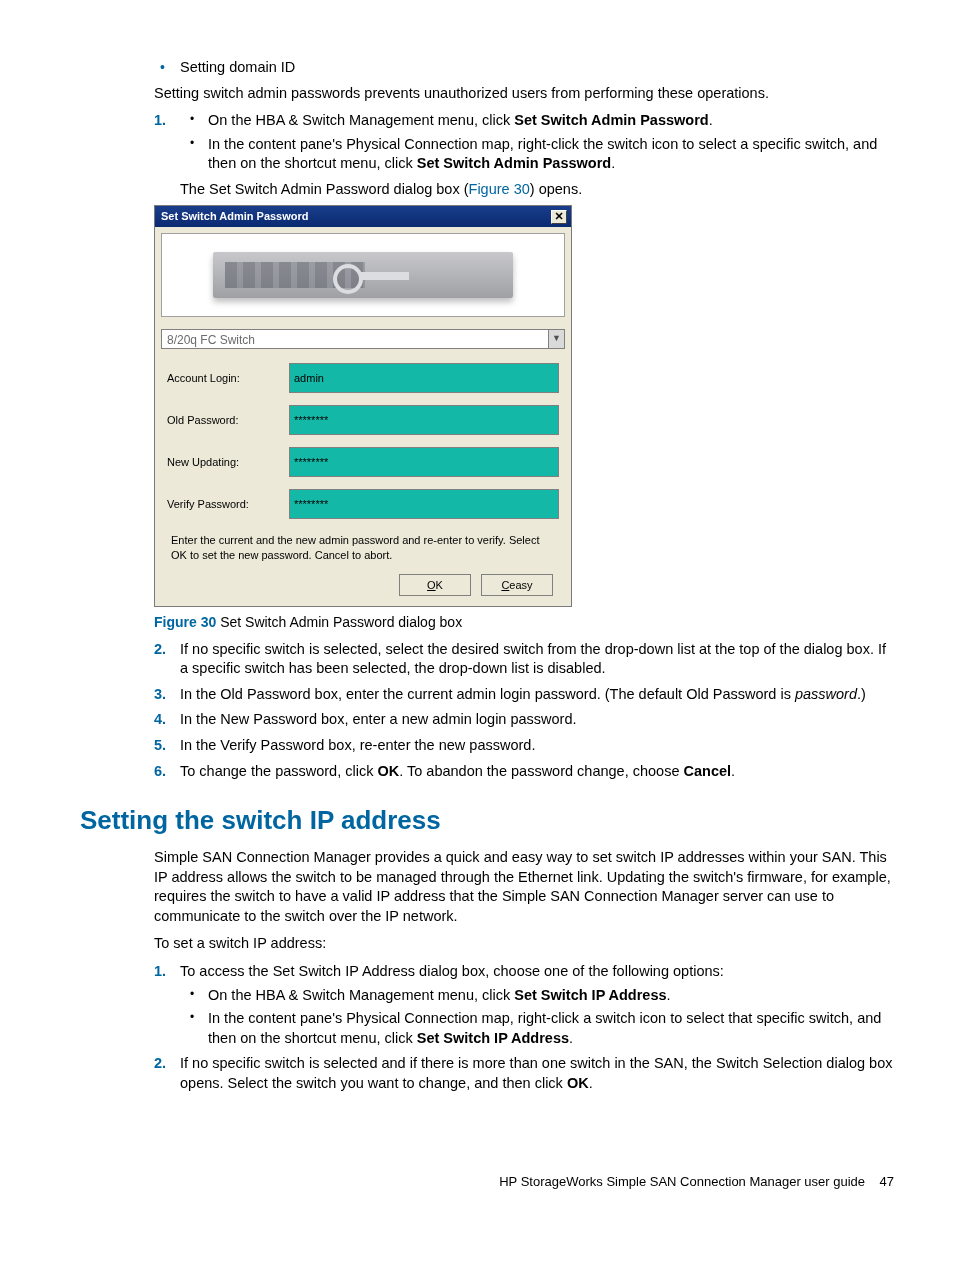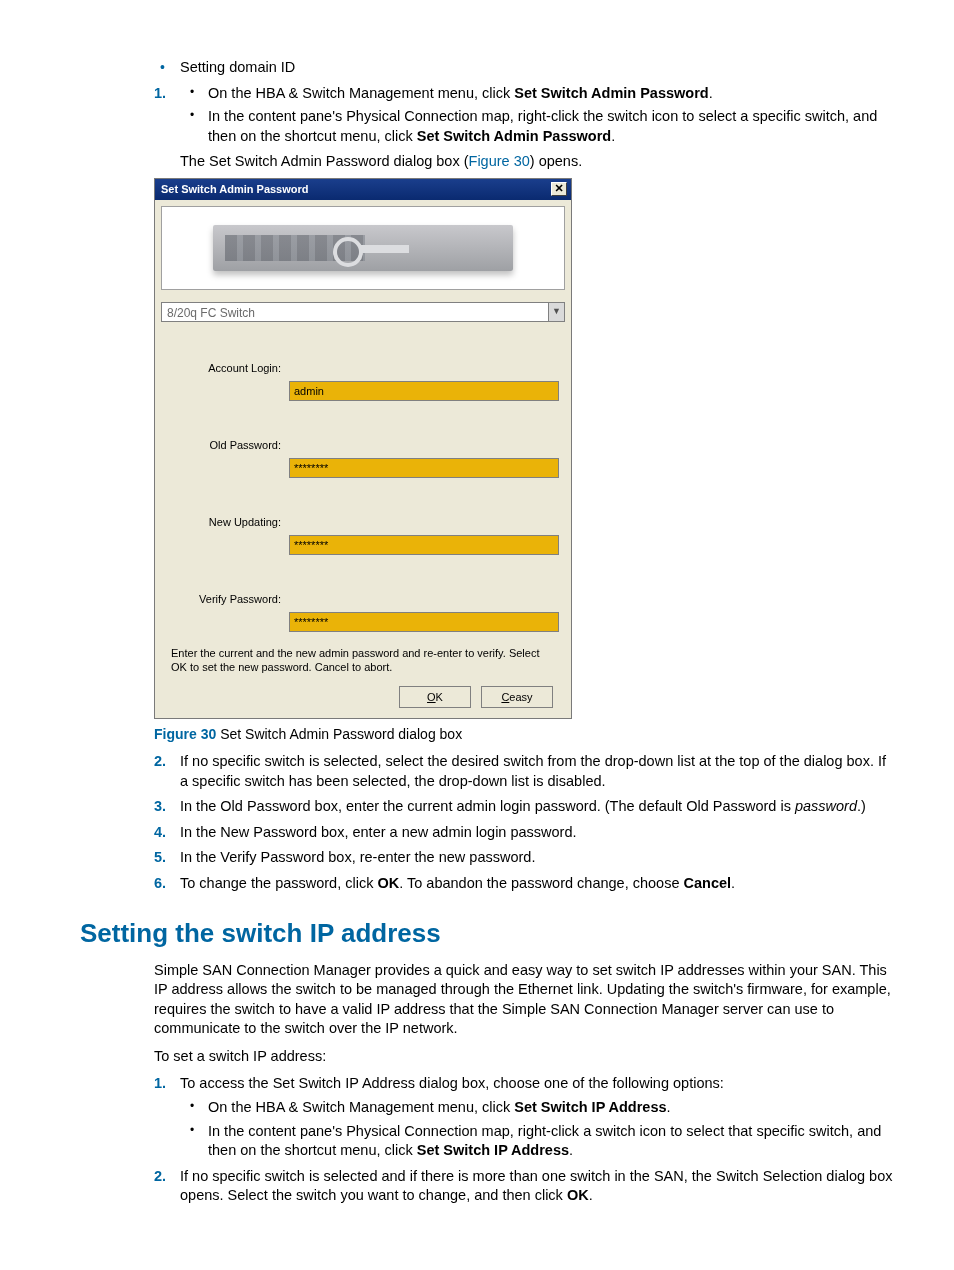--- a/index.html
+++ b/index.html
@@ -255,6 +255,7 @@
     <ul class="bullets">
       <li><span>Setting domain ID</span></li>
     </ul>
+    <p>Setting switch admin passwords prevents unauthorized users from performing these operations.</p>
 
     <ol class="steps">
       <li>

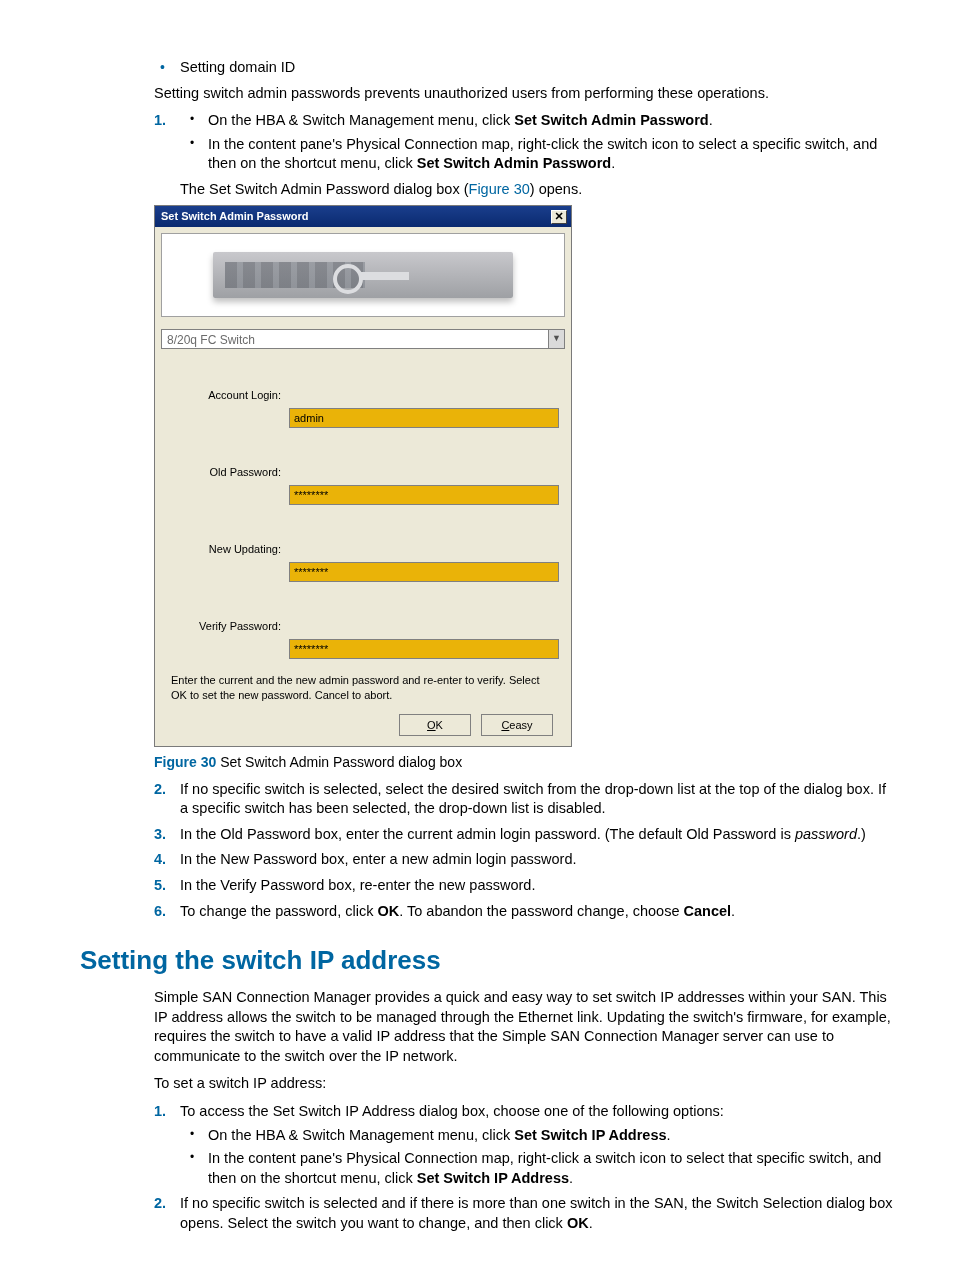--- a/index.html
+++ b/index.html
@@ -206,7 +206,7 @@
   }
   .form-row .lbl {
     width: 122px;
-    text-align: right;
+    text-align: left;
     padding-right: 8px;
     font-size: 11px;
   }

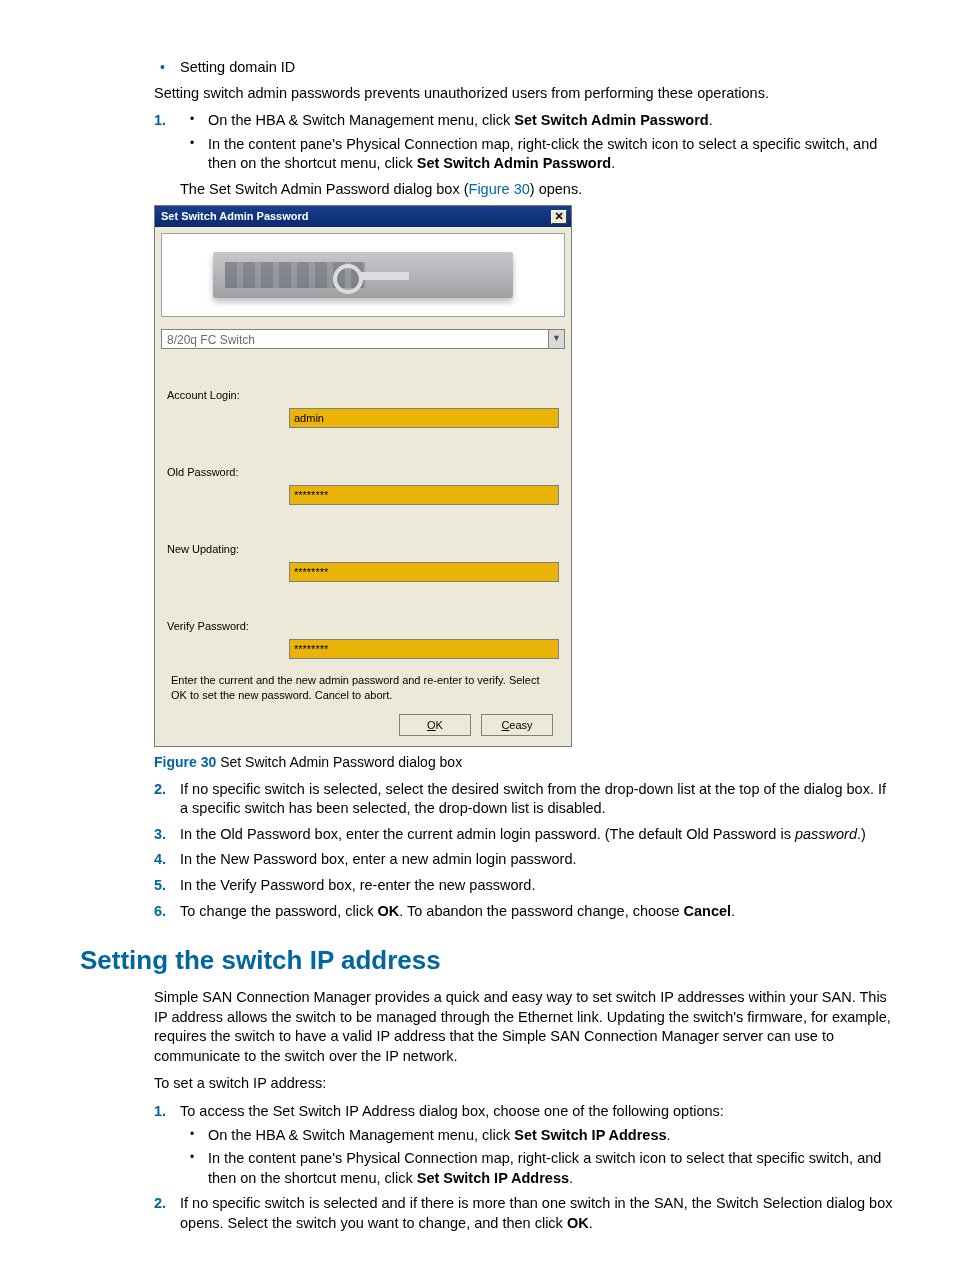--- a/index.html
+++ b/index.html
@@ -212,13 +212,12 @@
   }
   .form-row input {
     flex: 1;
-    height: 20px;
+    height: 30px;
     border: 1px solid #808080;
-    background: #eab308;
+    background: #14b8a6;
     padding: 1px 4px;
     font-family: Tahoma, Arial, sans-serif;
     font-size: 11px;
-    margin-top: 45px;
   }
   .instr {
     font-size: 11px;

